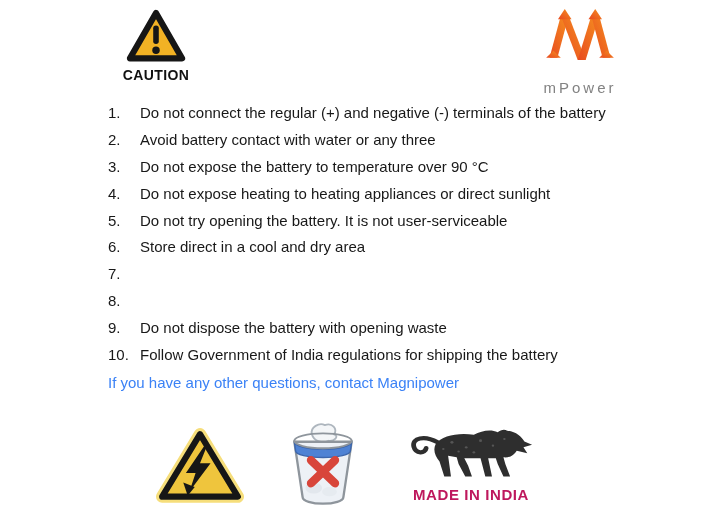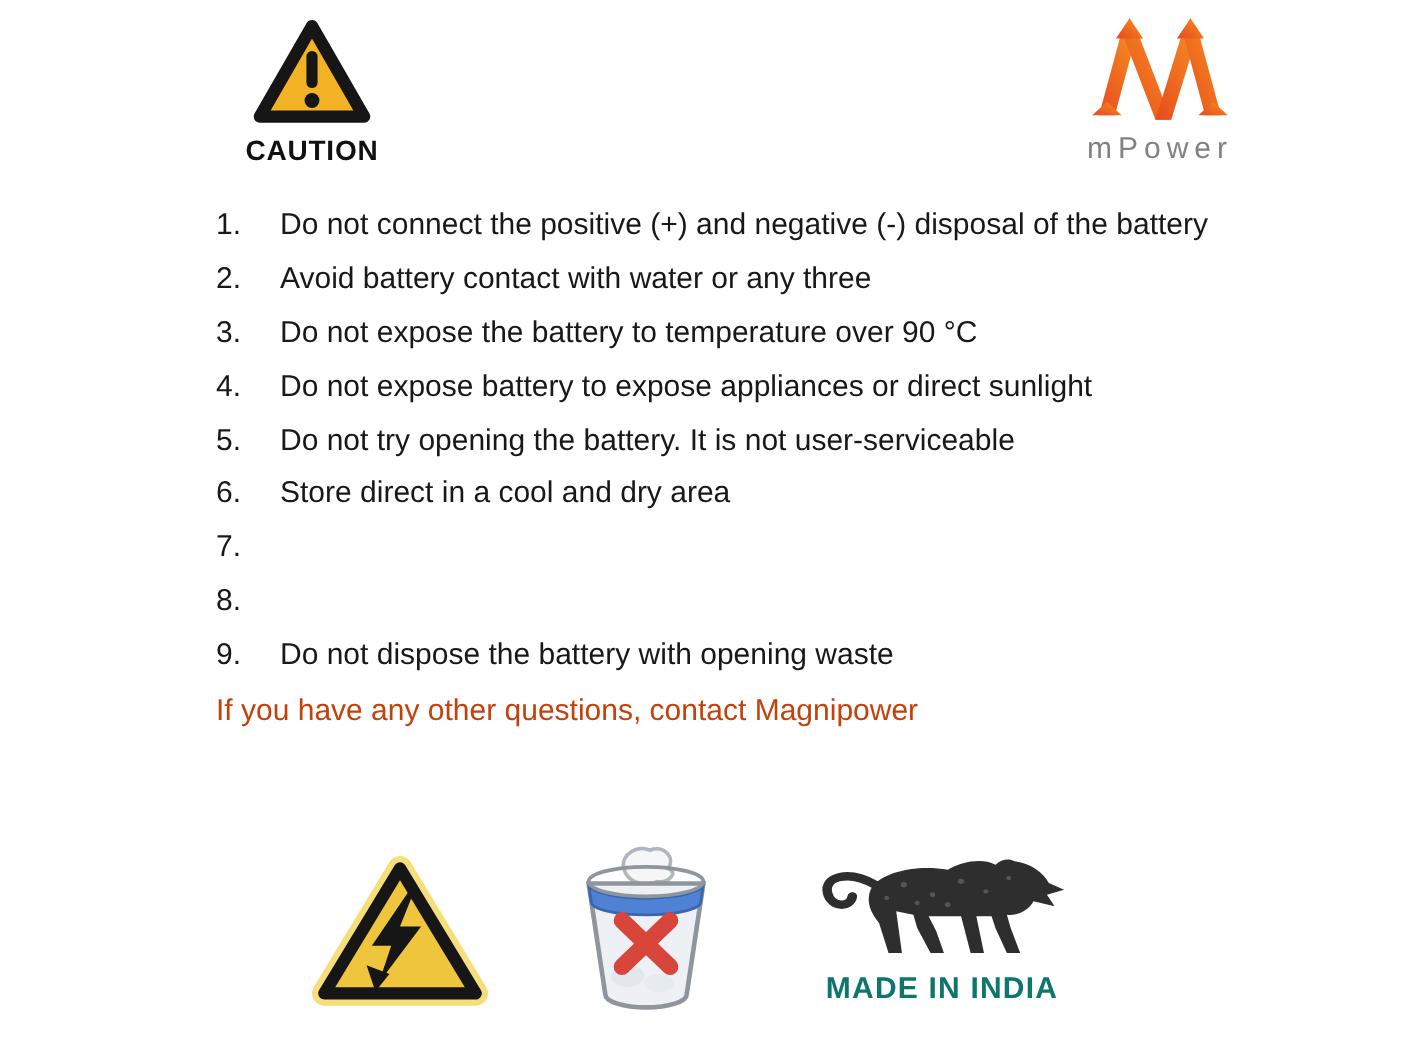--- a/index.html
+++ b/index.html
@@ -16,7 +16,7 @@
 
   .logo-block{position:absolute;left:536px;top:6px;width:88px;text-align:center;}
   .logo-block svg{display:block;margin:0 auto;}
-  .logo-text{font-size:15px;color:#828282;letter-spacing:3px;margin-top:3px;font-weight:400;}
+  .logo-text{font-size:15px;color:#828282;letter-spacing:3px;margin-top:16px;font-weight:400;}
 
   
   .instructions{position:absolute;left:108px;top:104px;width:530px;}

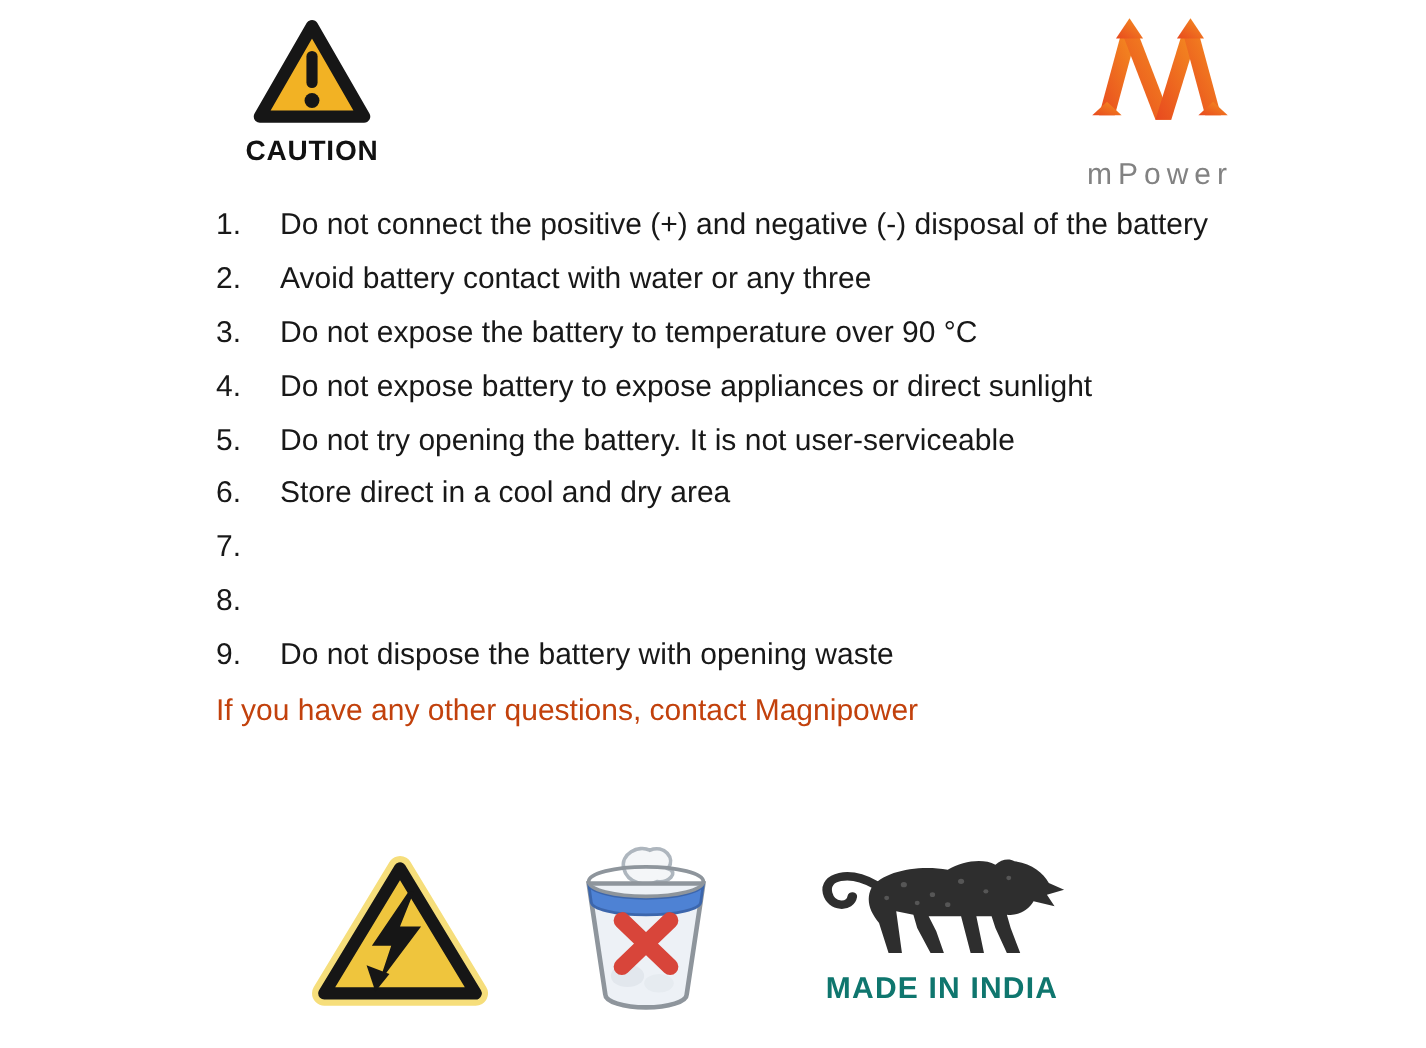--- a/index.html
+++ b/index.html
@@ -71,7 +71,7 @@
   <div class="instructions">
     <div class="instr-row">
       <span class="instr-num">1.</span>
-      <span class="instr-text">Do not connect the positive (+) and negative (-) disposal of the battery</span>
+      <span class="instr-text">Do not connect the regular (+) and negative (-) terminals of the battery</span>
     </div>
     <div class="instr-row">
       <span class="instr-num">2.</span>

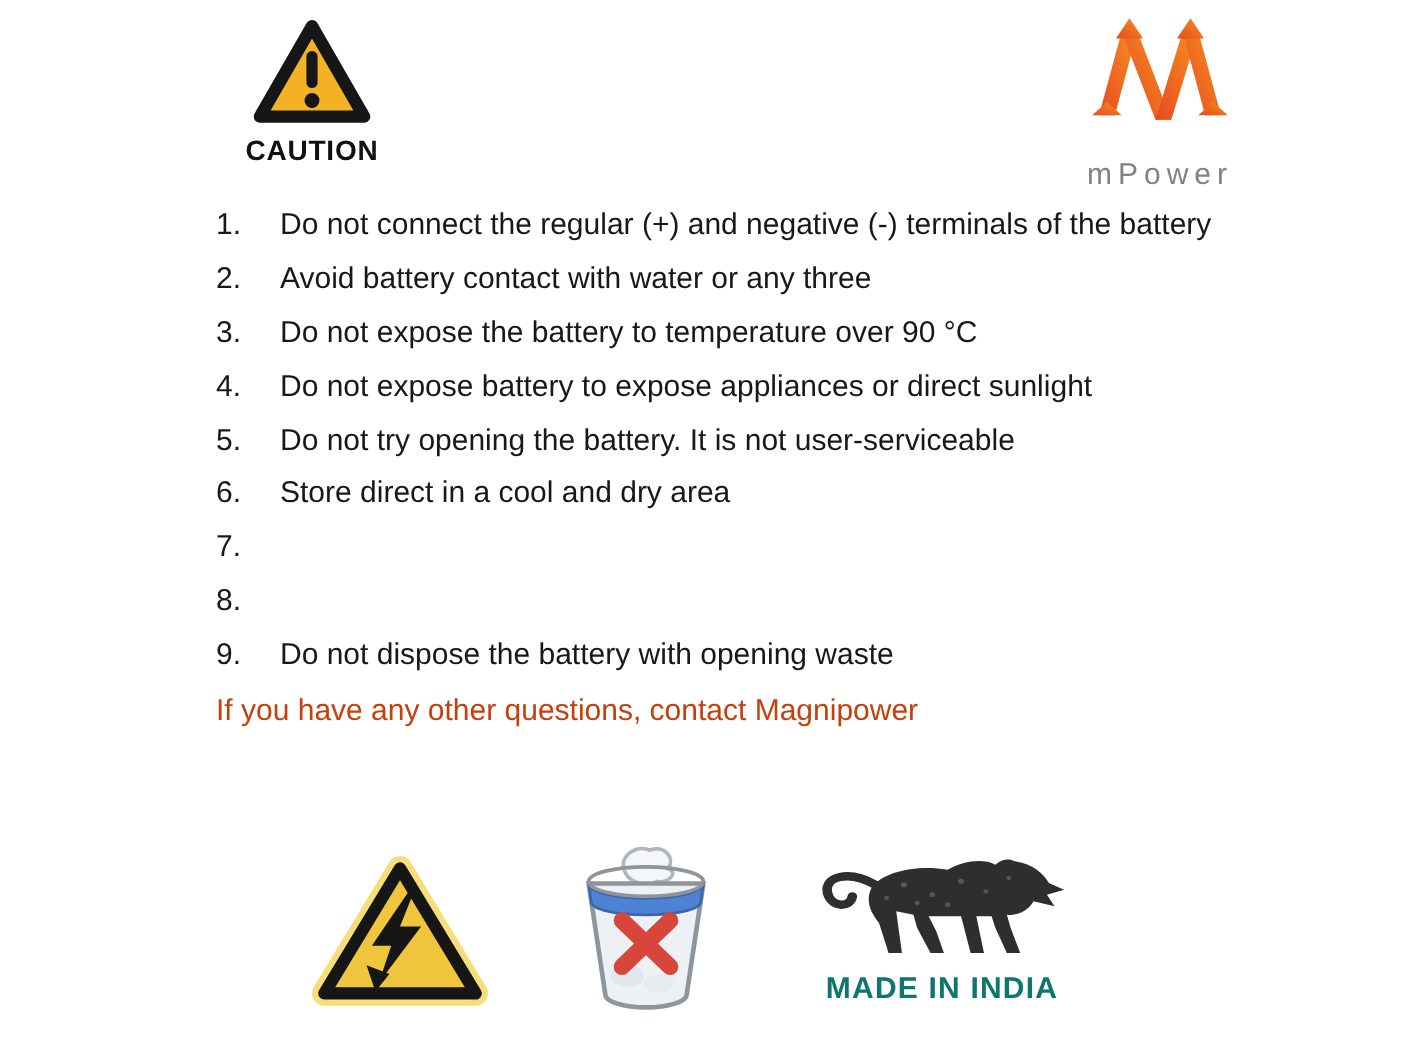--- a/index.html
+++ b/index.html
@@ -83,7 +83,7 @@
     </div>
     <div class="instr-row">
       <span class="instr-num">4.</span>
-      <span class="instr-text">Do not expose battery to expose appliances or direct sunlight</span>
+      <span class="instr-text">Do not expose heating to heating appliances or direct sunlight</span>
     </div>
     <div class="instr-row">
       <span class="instr-num">5.</span>

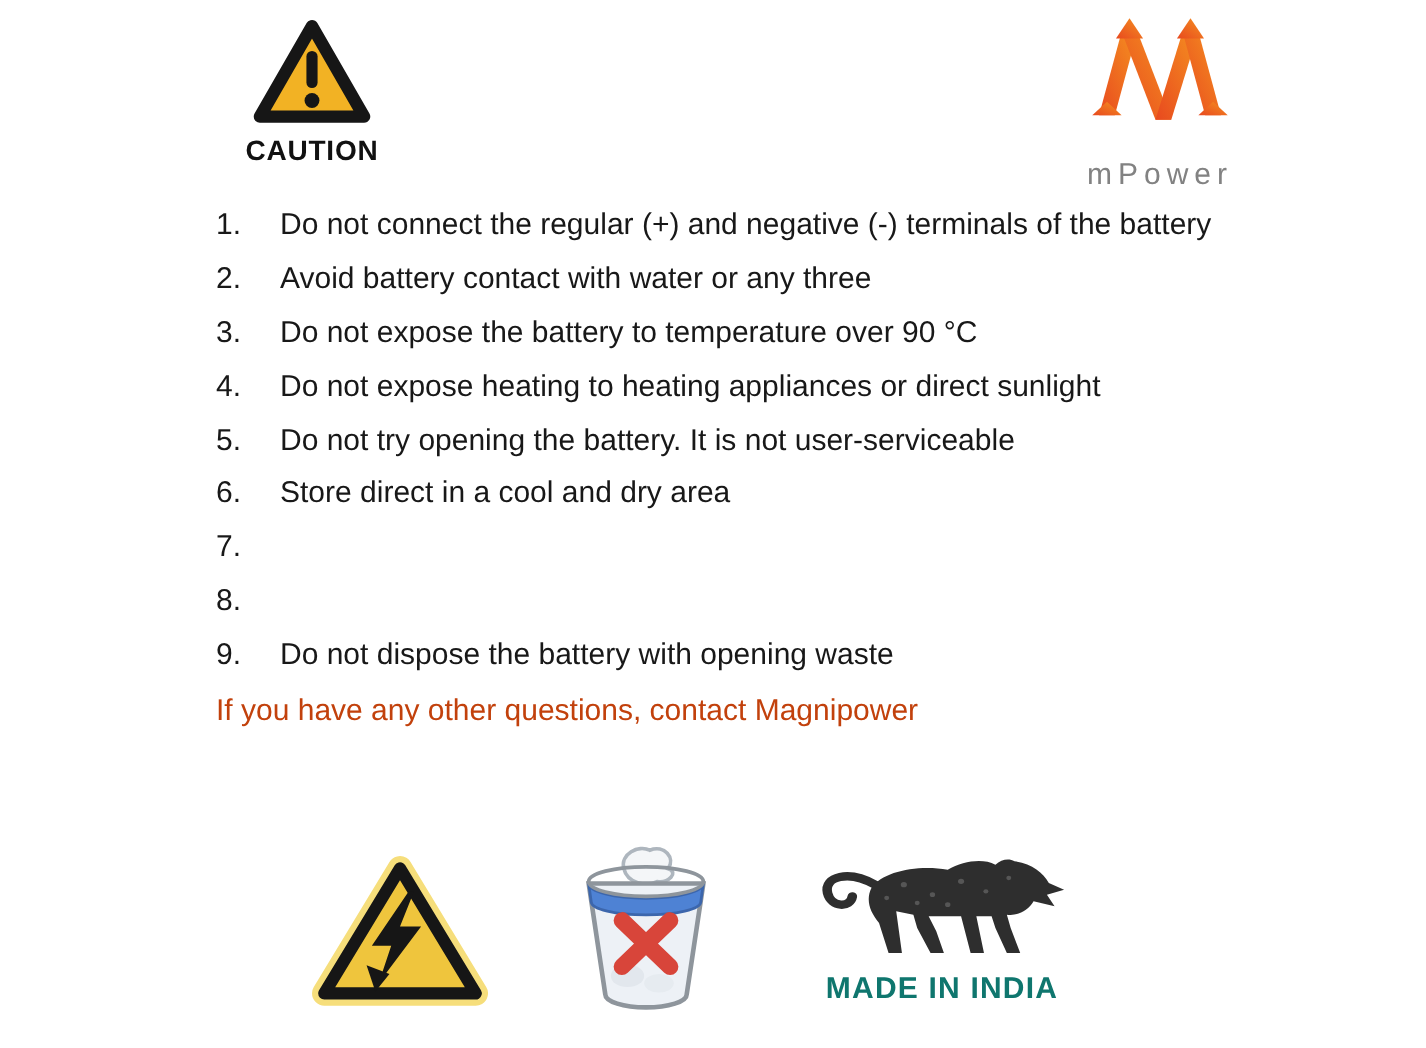--- a/index.html
+++ b/index.html
@@ -103,6 +103,10 @@
       <span class="instr-num">9.</span>
       <span class="instr-text">Do not dispose the battery with opening waste</span>
     </div>
+    <div class="instr-row">
+      <span class="instr-num">10.</span>
+      <span class="instr-text">Follow Government of India regulations for shipping the battery</span>
+    </div>
     <div class="note-line">If you have any other questions, contact Magnipower</div>
   </div>
 

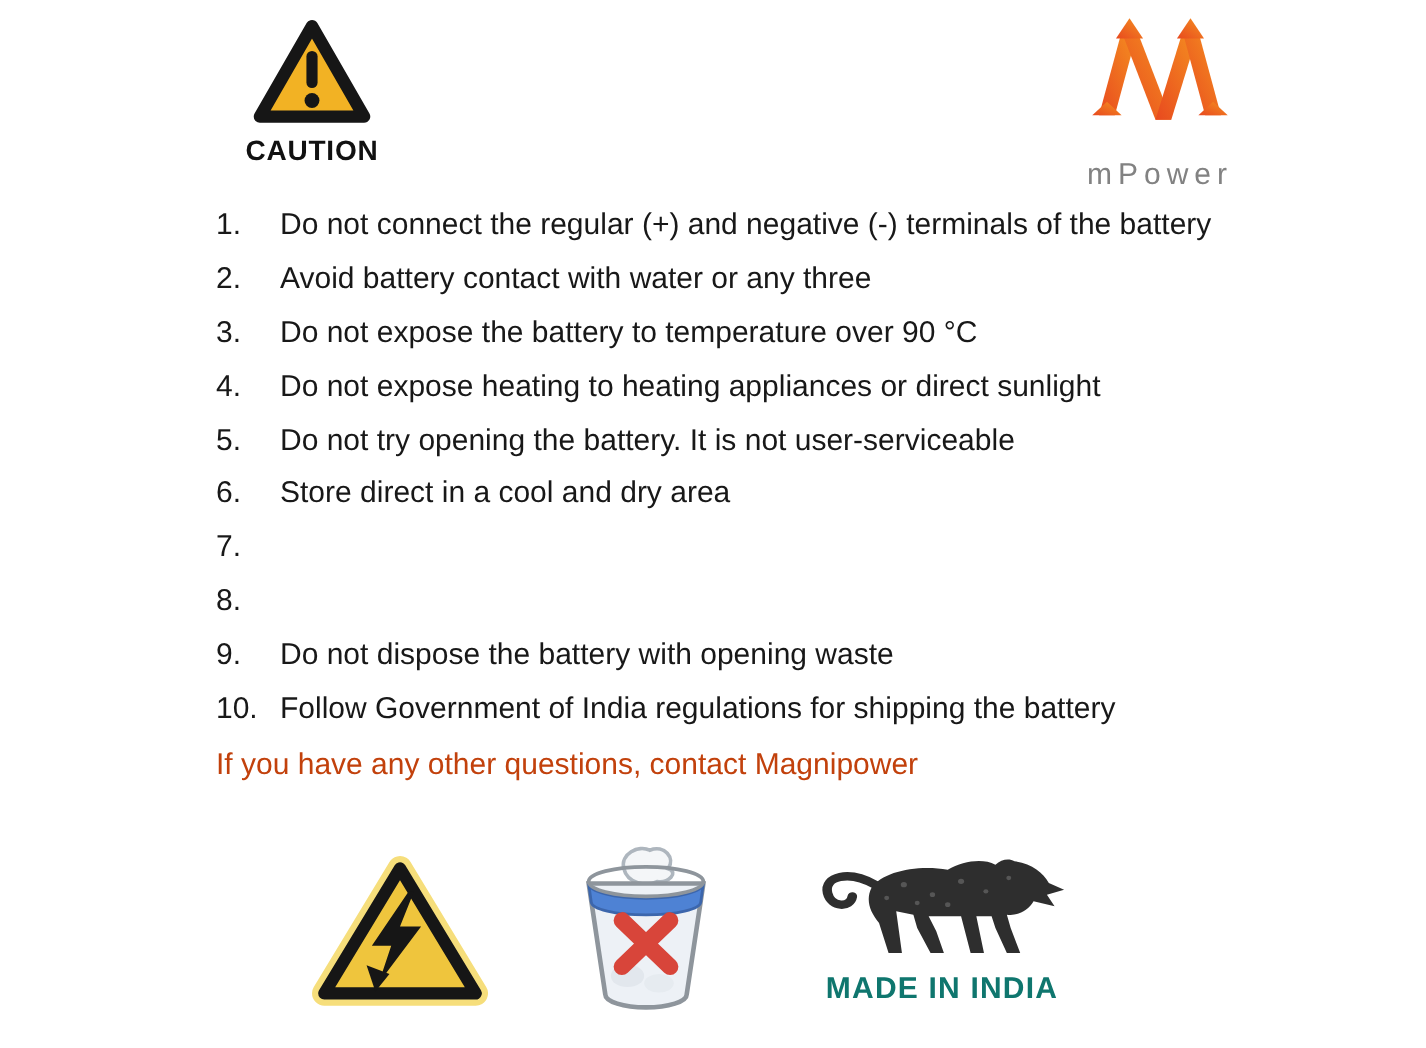--- a/index.html
+++ b/index.html
@@ -23,7 +23,7 @@
   .instr-row{display:flex;align-items:flex-start;height:26.9px;font-size:15px;color:#181818;}
   .instr-num{width:32px;flex-shrink:0;}
   .instr-text{flex:1;white-space:nowrap;}
-  .note-line{font-size:15px;color:#c2410c;margin-top:1px;height:27px;}
+  .note-line{font-size:15px;color:#3b82f6;margin-top:1px;height:27px;}
 
   
   .hv-icon{position:absolute;left:156px;top:426px;}

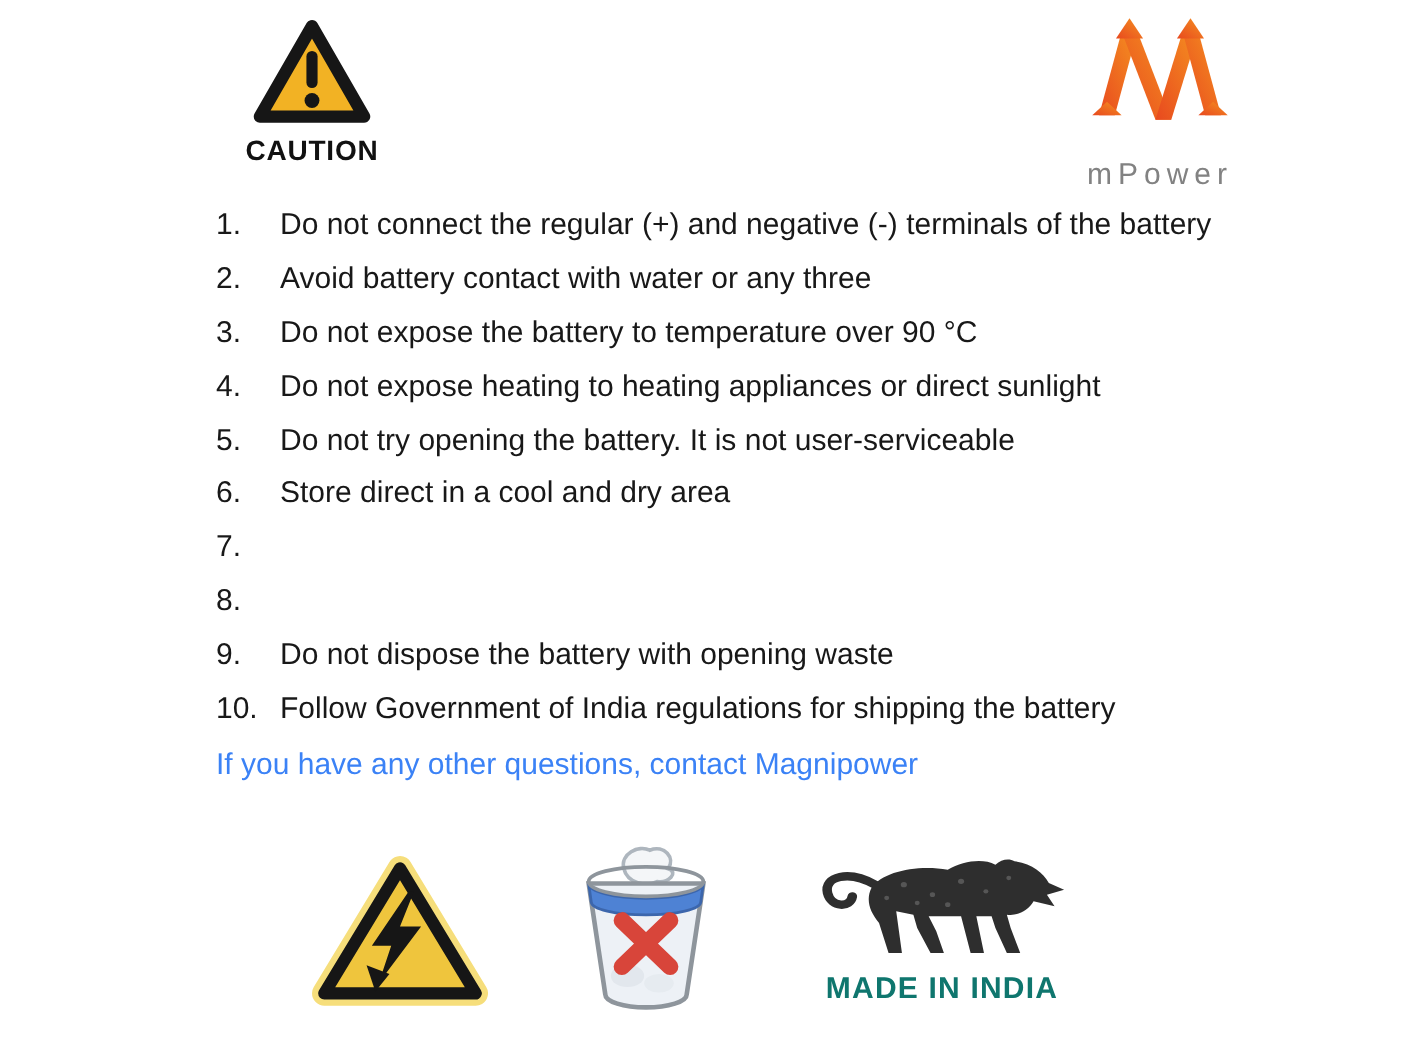--- a/index.html
+++ b/index.html
@@ -30,7 +30,7 @@
   .bin-icon{position:absolute;left:286px;top:421px;}
   .mii-block{position:absolute;left:396px;top:424px;width:150px;text-align:center;}
   .mii-block svg{display:block;margin:0 auto;}
-  .mii-label{font-weight:bold;font-size:15px;letter-spacing:.6px;color:#0f766e;margin-top:2px;}
+  .mii-label{font-weight:bold;font-size:15px;letter-spacing:.6px;color:#be185d;margin-top:2px;}
 </style>
 </head>
 <body>

